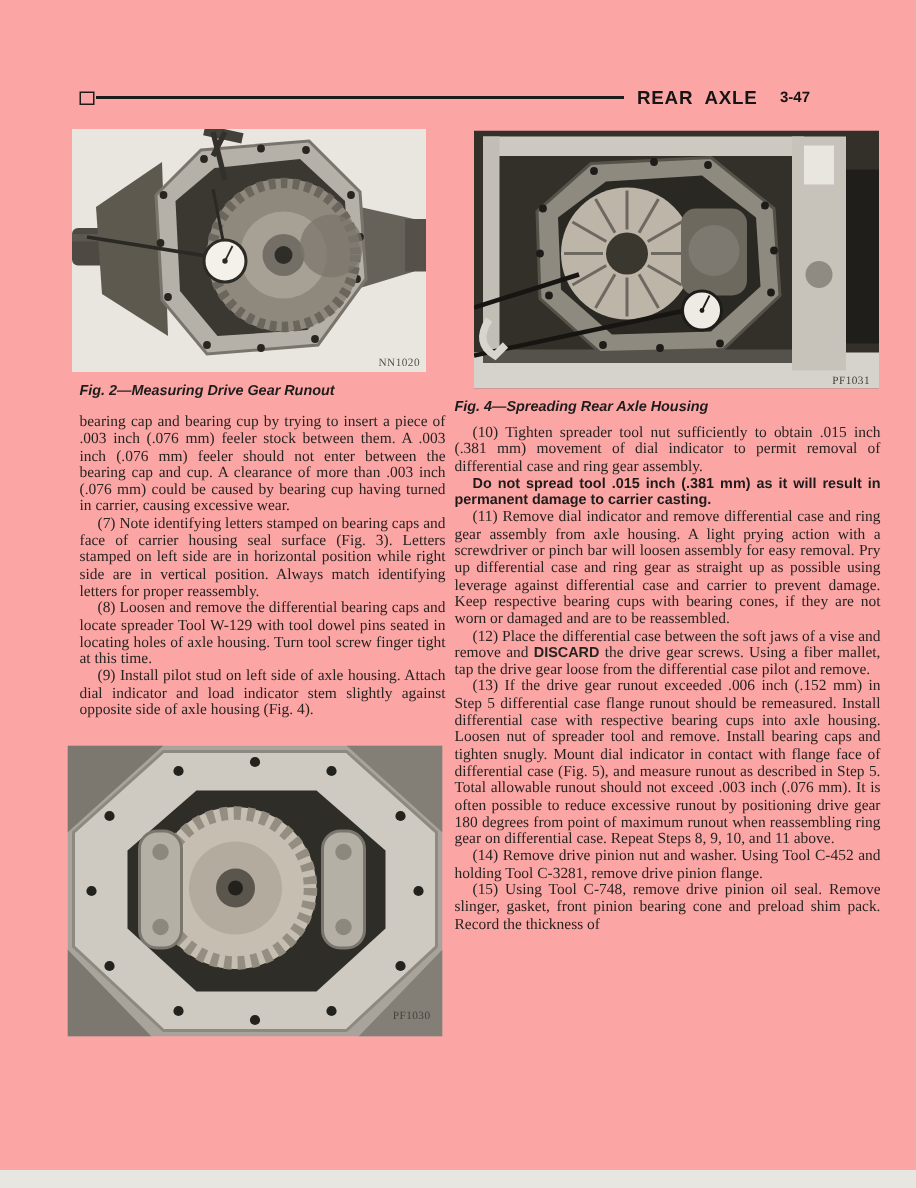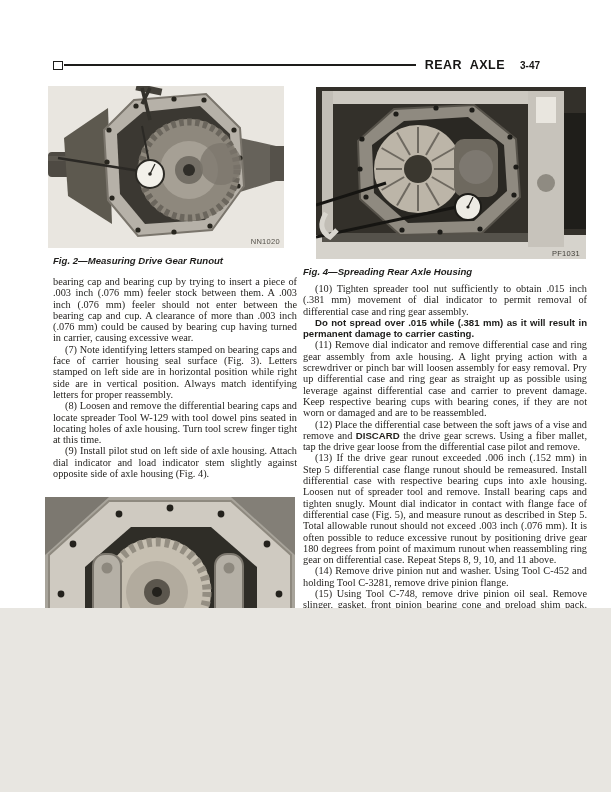--- a/index.html
+++ b/index.html
@@ -4,8 +4,8 @@
 <style>
   html,body{margin:0;padding:0;background:#e8e6e1;}
   .page{
-    position:relative;width:611px;height:608px;margin:0 auto;
-    background:#ffffff;color:#232220;overflow:hidden;
+    position:relative;width:611px;height:780px;margin:0 auto;
+    background:#fca5a5;color:#232220;overflow:hidden;
     font-family:"Liberation Serif",serif;
   }
   

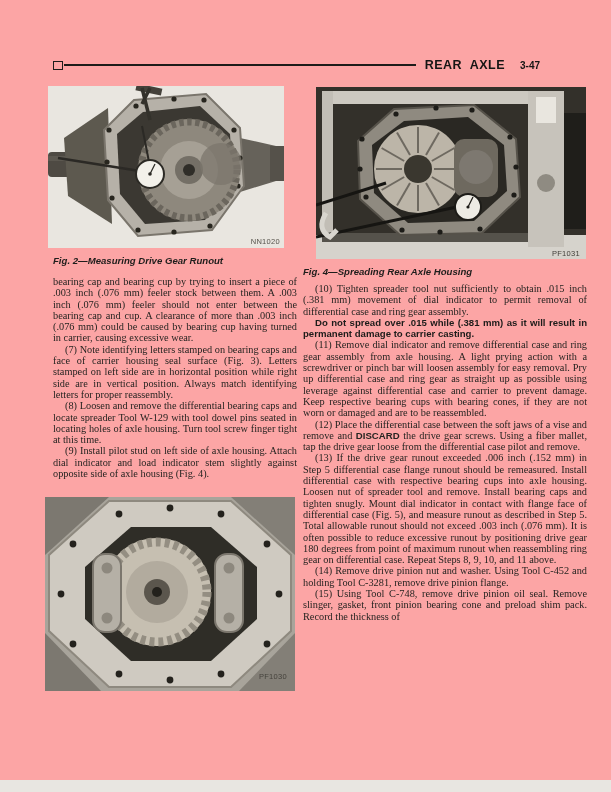--- a/index.html
+++ b/index.html
@@ -30,7 +30,7 @@
   
   .figure{position:absolute;}
   .figure svg{display:block;}
-  .photo-label{position:absolute;font-family:Liberation Sans, sans-serif;font-size:7.5px;
+  .photo-label{position:absolute;font-family:Liberation Serif, serif;font-size:7.5px;
                color:#55524b;letter-spacing:.3px;text-align:right;}
   .caption{position:absolute;font-family:"Liberation Sans",sans-serif;font-style:italic;
            font-weight:700;font-size:9.6px;color:#1e1d1b;text-align:left;}

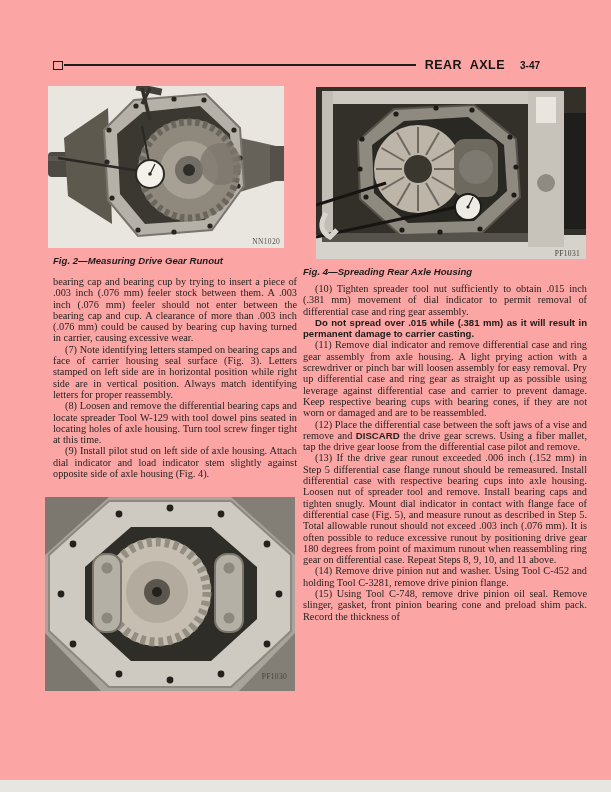--- a/index.html
+++ b/index.html
@@ -213,7 +213,7 @@
 
   <div class="col" id="right-col">
       <p class="indent"><span>(10) Tighten spreader tool nut sufficiently to obtain .015 inch (.381 mm) movement of dial indicator to permit removal of differential case and ring gear assembly.</span></p>
-      <p class="indent caution"><span>Do not spread over .015 while (.381 mm) as it will result in permanent damage to carrier casting.</span></p>
+      <p class="indent caution"><span>Do not spread tool .015 inch (.381 mm) as it will result in permanent damage to carrier casting.</span></p>
       <p class="indent"><span>(11) Remove dial indicator and remove differential case and ring gear assembly from axle housing. A light prying action with a screwdriver or pinch bar will loosen assembly for easy removal. Pry up differential case and ring gear as straight up as possible using leverage against differential case and carrier to prevent damage. Keep respective bearing cups with bearing cones, if they are not worn or damaged and are to be reassembled.</span></p>
       <p class="indent"><span>(12) Place the differential case between the soft jaws of a vise and remove and </span><span class="b">DISCARD</span><span> the drive gear screws. Using a fiber mallet, tap the drive gear loose from the differential case pilot and remove.</span></p>
       <p class="indent"><span>(13) If the drive gear runout exceeded .006 inch (.152 mm) in Step 5 differential case flange runout should be remeasured. Install differential case with respective bearing cups into axle housing. Loosen nut of spreader tool and remove. Install bearing caps and tighten snugly. Mount dial indicator in contact with flange face of differential case (Fig. 5), and measure runout as described in Step 5. Total allowable runout should not exceed .003 inch (.076 mm). It is often possible to reduce excessive runout by positioning drive gear 180 degrees from point of maximum runout when reassembling ring gear on differential case. Repeat Steps 8, 9, 10, and 11 above.</span></p>

